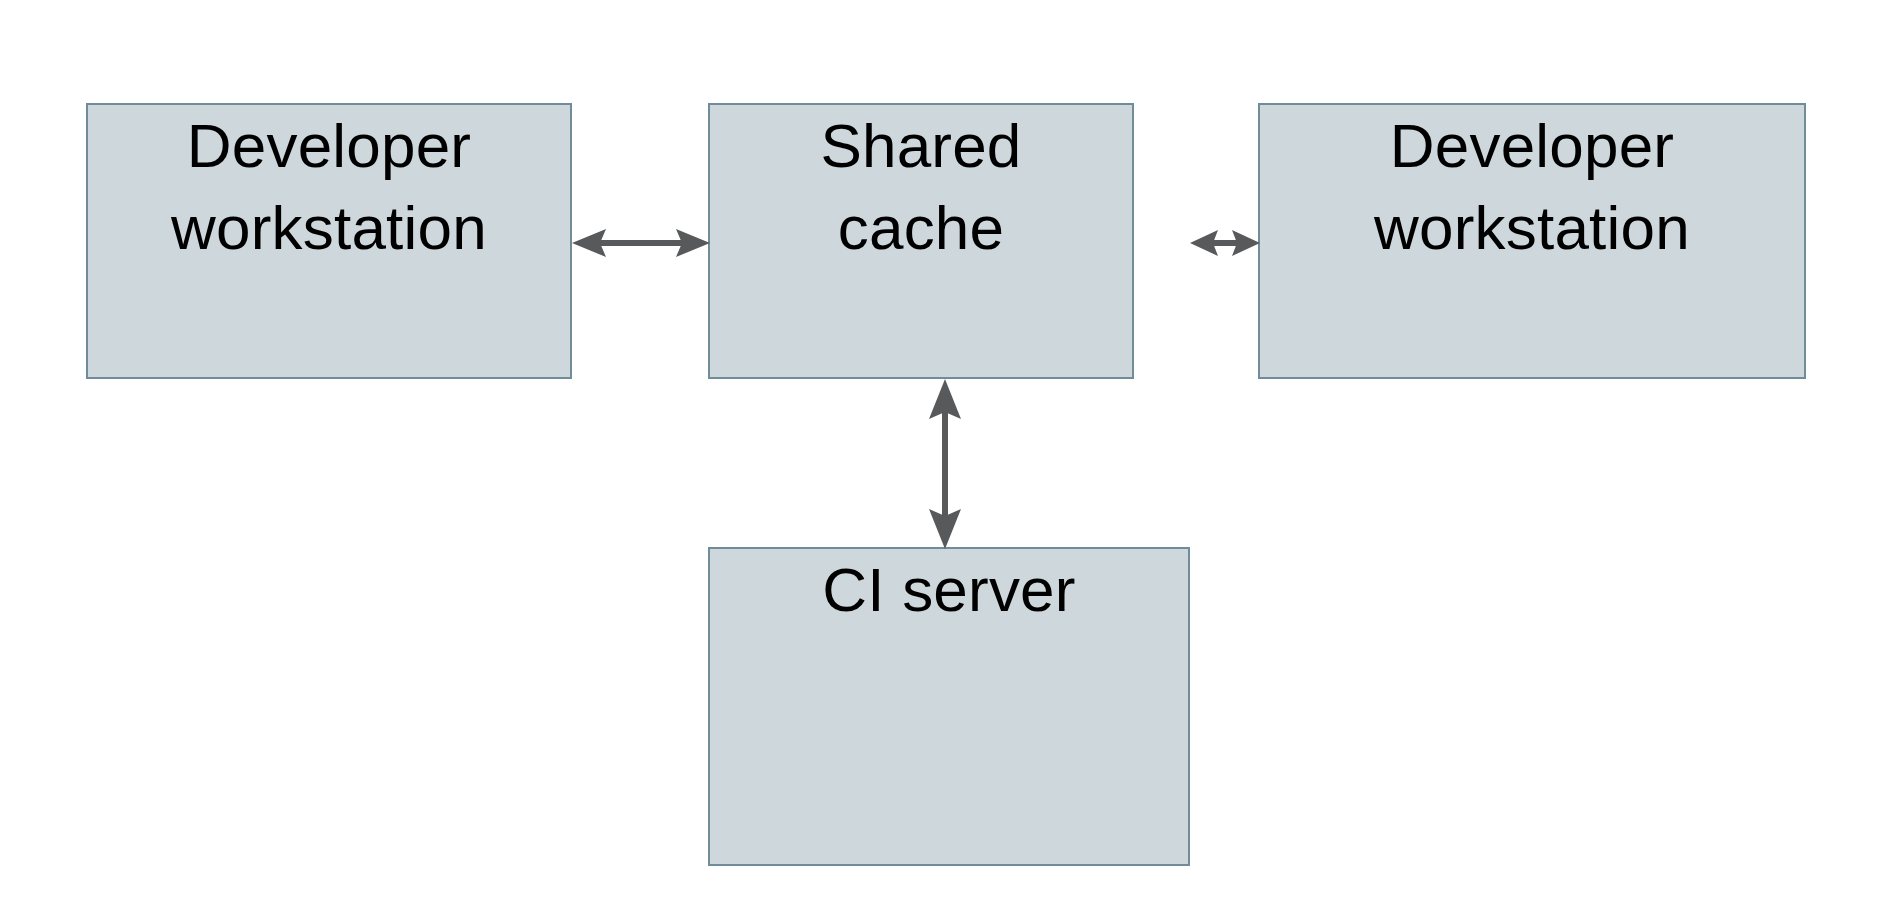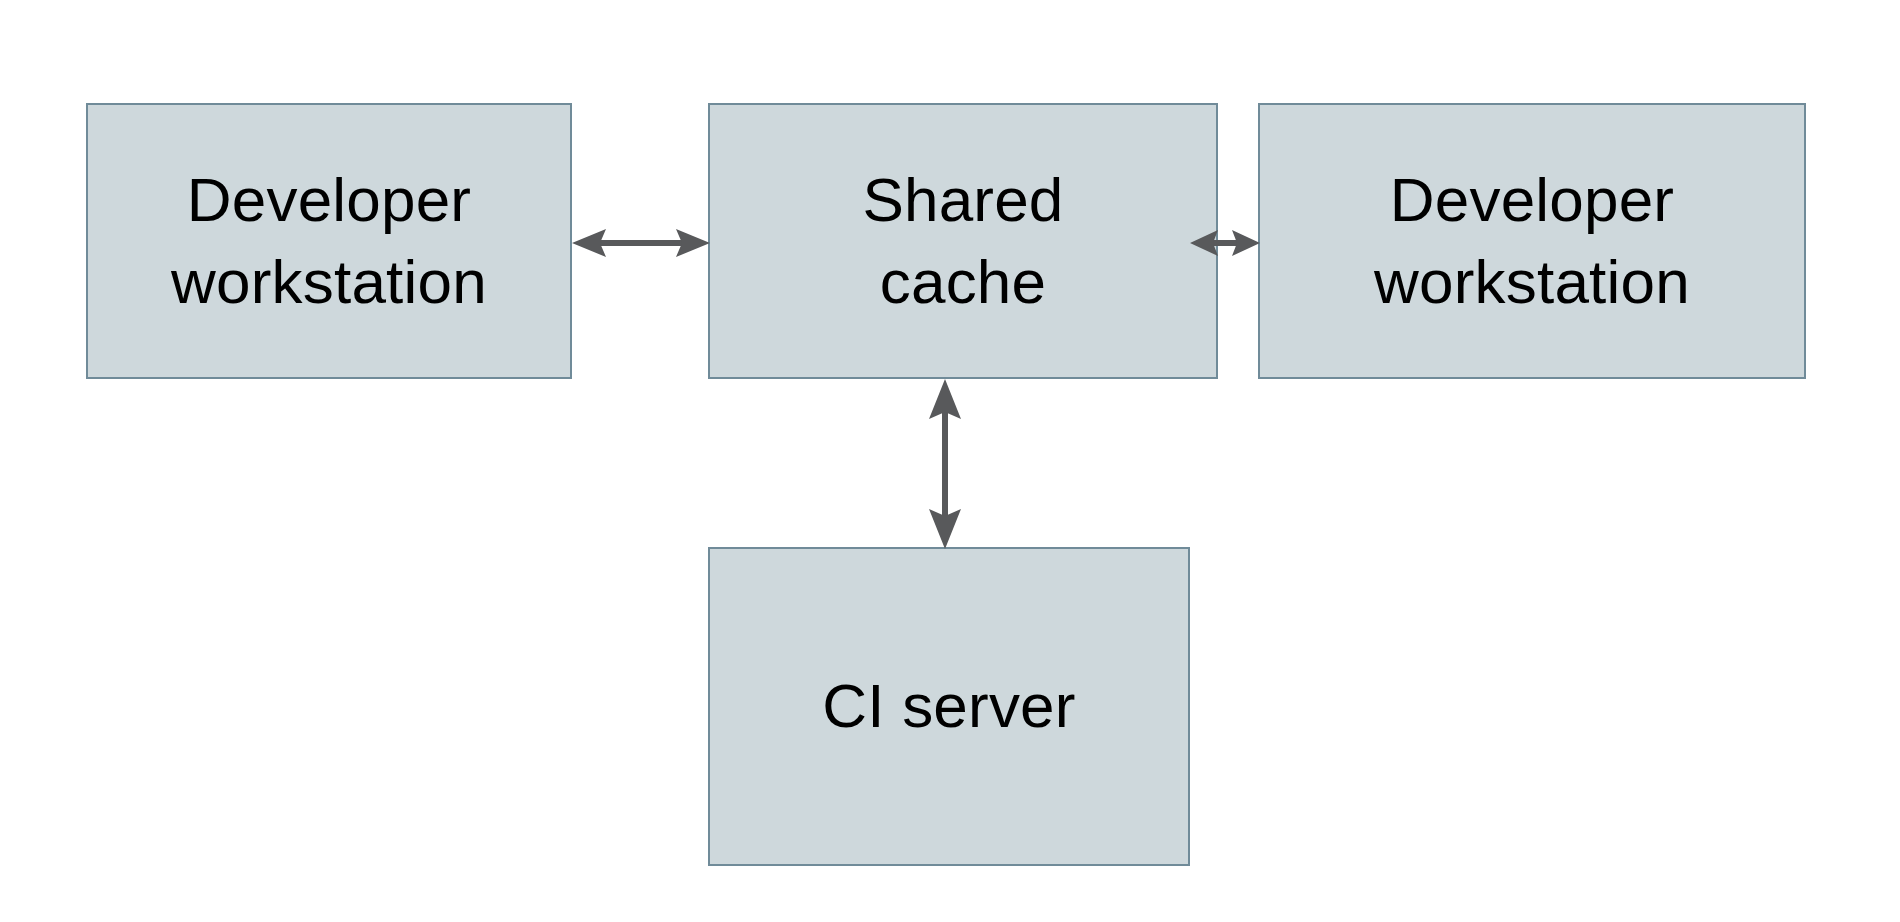--- a/index.html
+++ b/index.html
@@ -25,7 +25,6 @@
     background: #ced8dc;
     border: 2px solid #708b99;
     display: flex;
-    align-items: center;
     justify-content: center;
     text-align: center;
   }

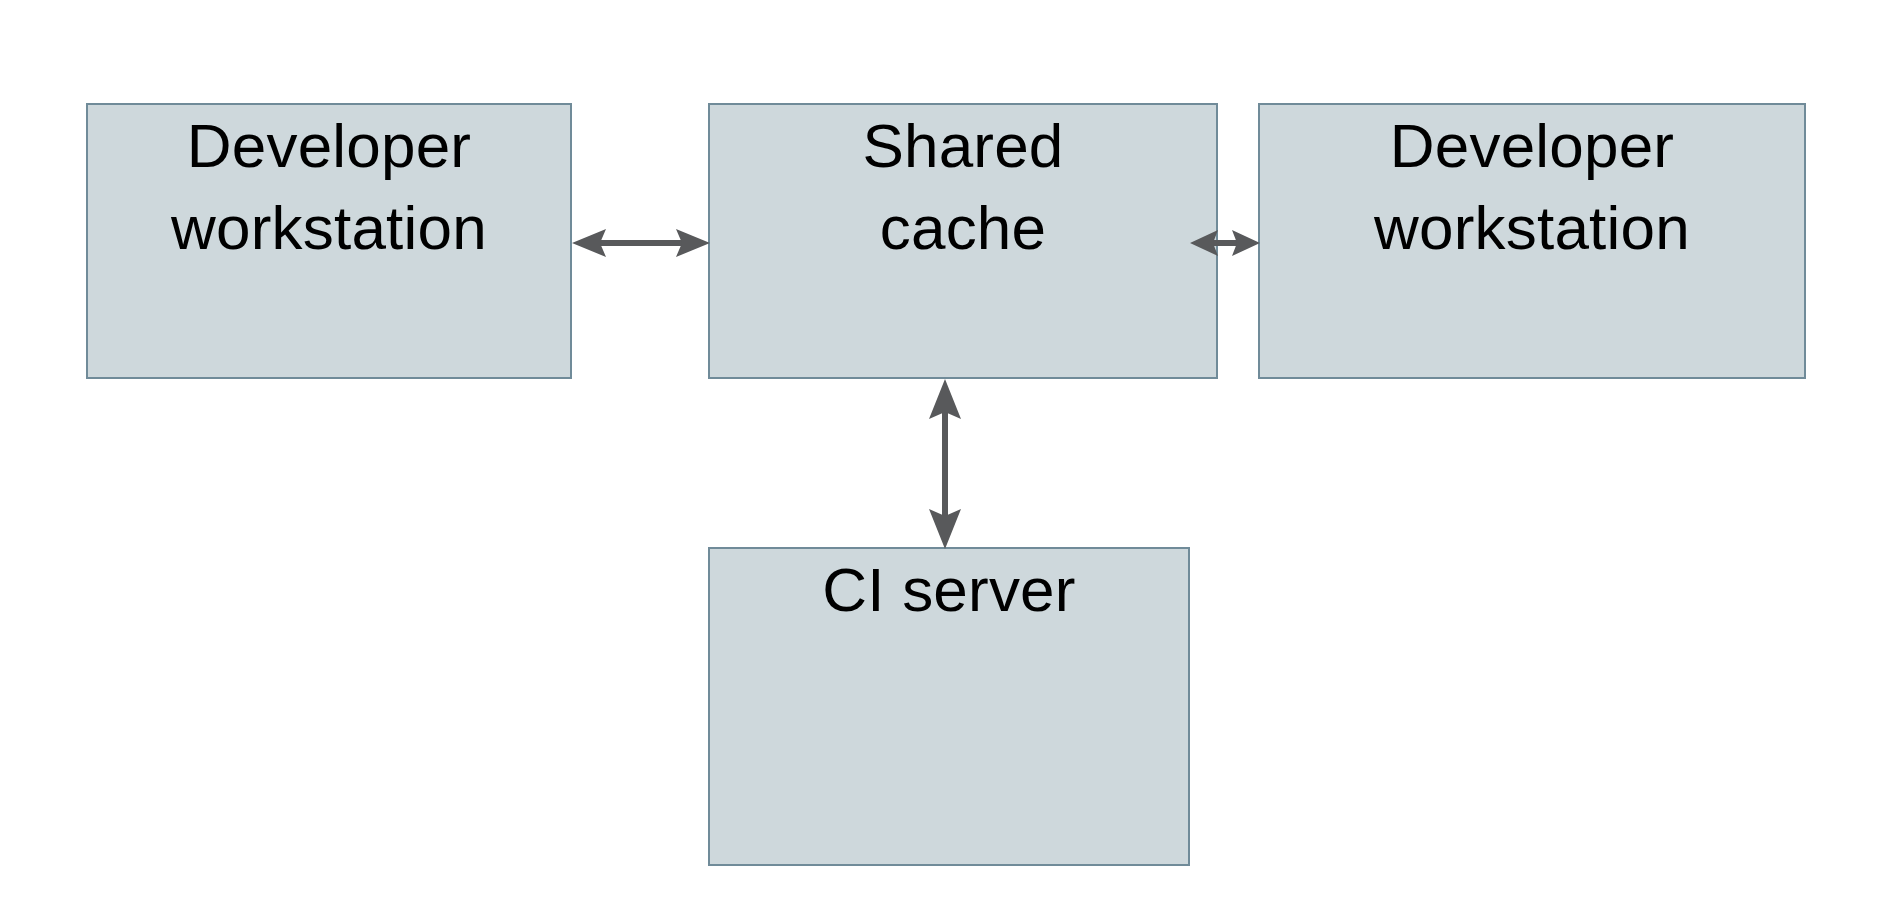--- a/index.html
+++ b/index.html
@@ -39,7 +39,7 @@
   }
   
   #node-dev-left  { left: 86px;   top: 103px; width: 486px; height: 276px; }
-  #node-cache     { left: 708px;  top: 103px; width: 510px; height: 276px; }
+  #node-cache     { left: 708px;  top: 103px; width: 426px; height: 276px; }
   #node-dev-right { left: 1258px; top: 103px; width: 548px; height: 276px; }
   #node-ci        { left: 708px;  top: 547px; width: 482px; height: 319px; }
 

